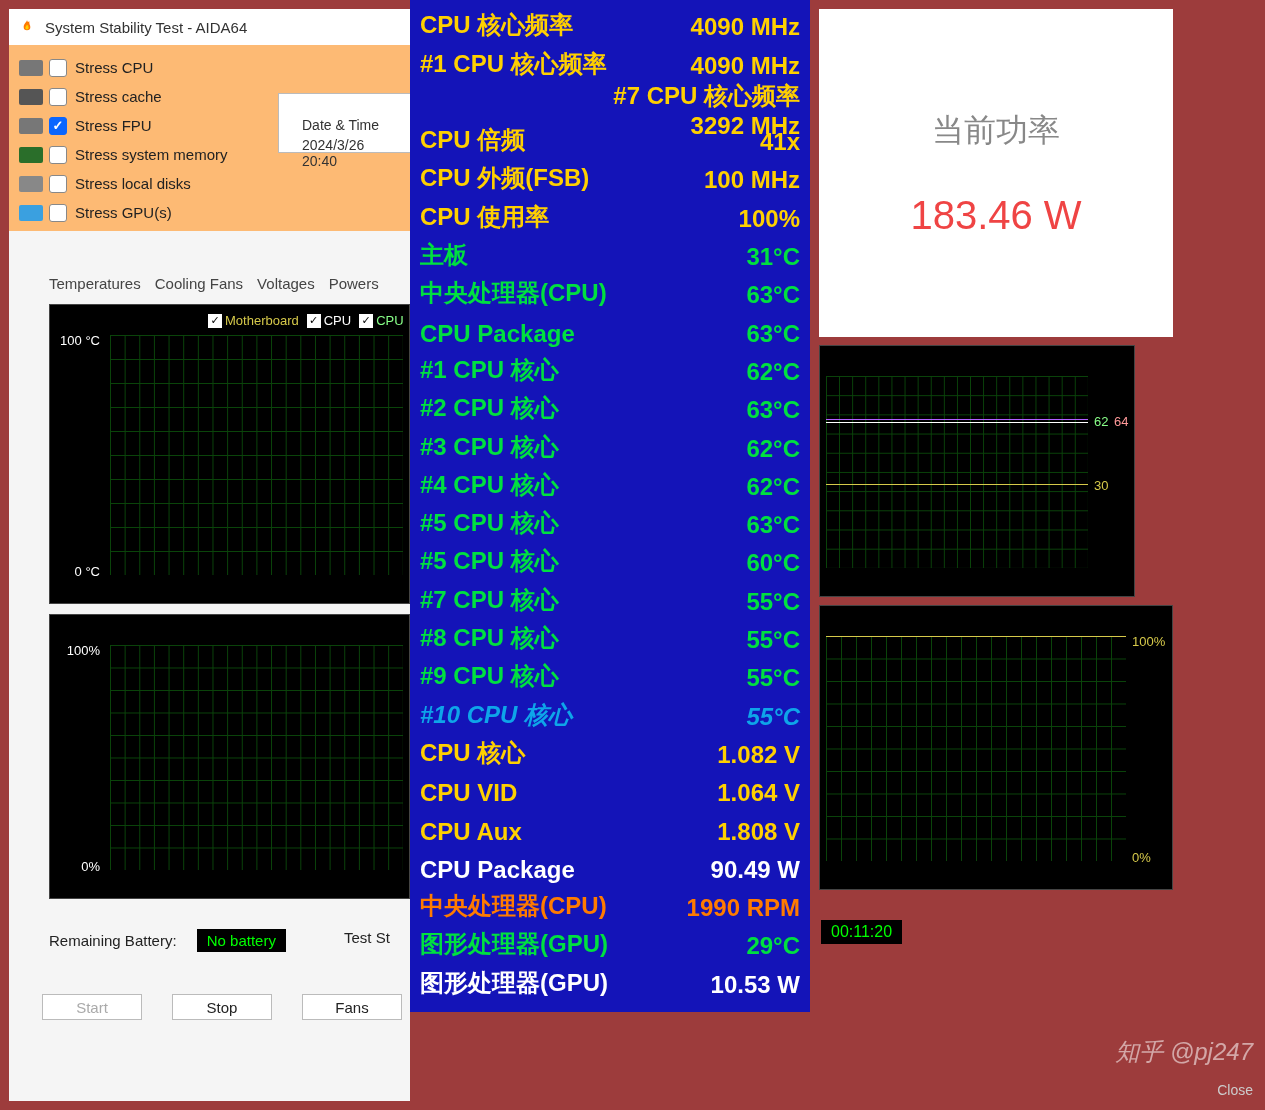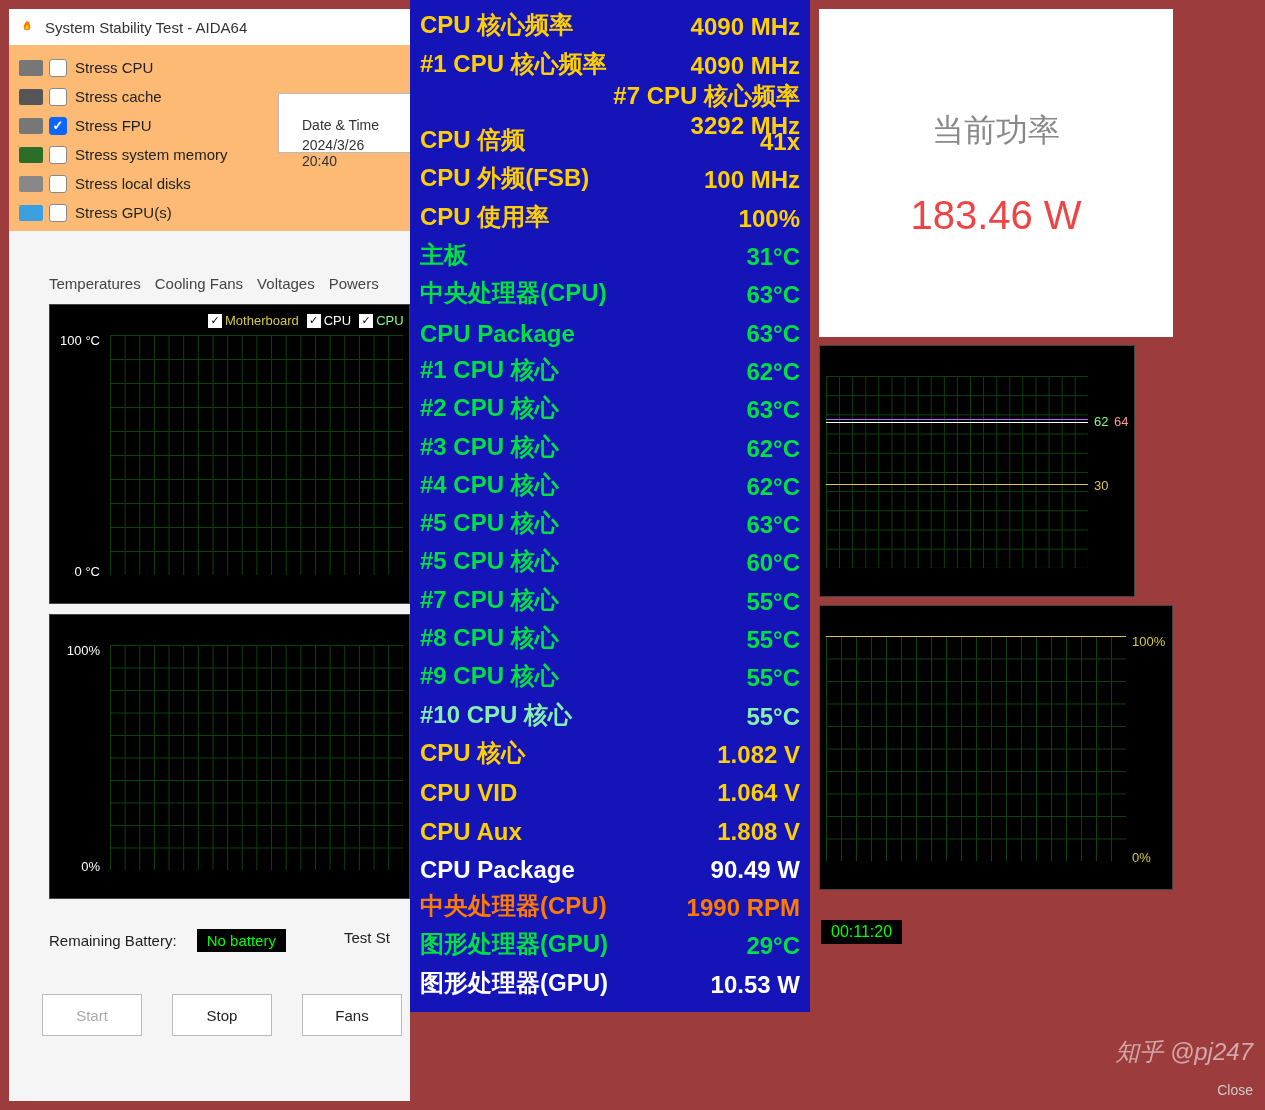--- a/index.html
+++ b/index.html
@@ -220,7 +220,7 @@
       <span>#9 CPU 核心</span>
       <span>55°C</span>
     </div>
-    <div class="crow" style="color: #86efac;">
+    <div class="crow" style="color: #0ea5e9; font-style: italic;">
       <span>#10 CPU 核心</span>
       <span>55°C</span>
     </div>

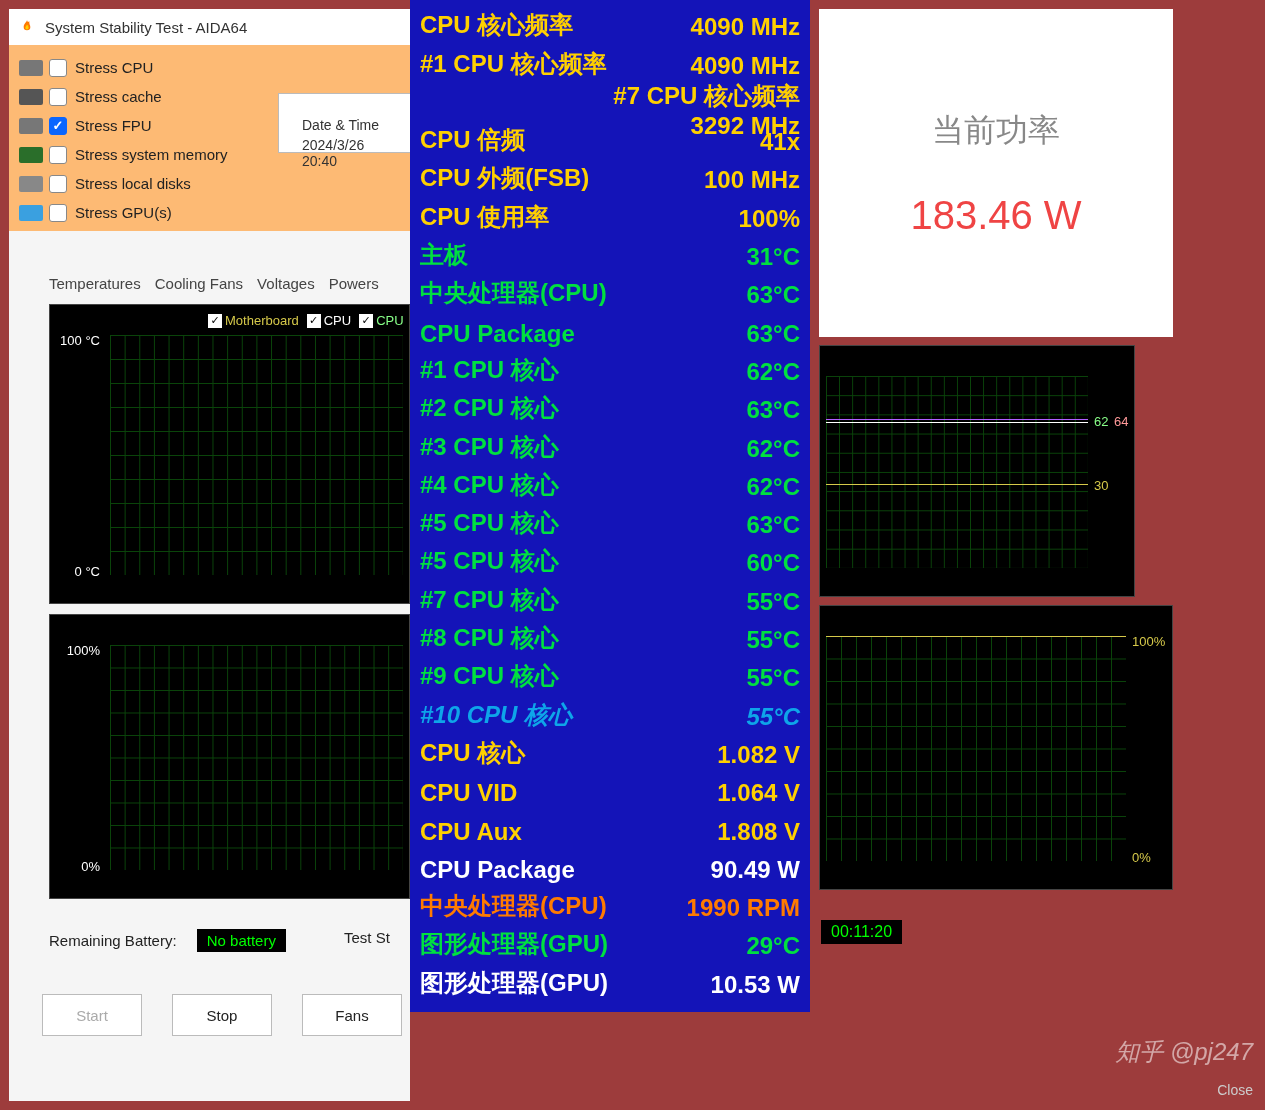--- a/index.html
+++ b/index.html
@@ -35,7 +35,7 @@
 .nobat{display:inline-block;background:#000;color:#0f0;padding:3px 10px;margin-left:16px;font-size:15px}
 .test-st{position:absolute;left:335px;top:920px;font-size:15px;color:#222}
 .btn-row{position:absolute;left:33px;top:985px;display:flex;gap:30px}
-.btn{width:100px;height:42px;background:#fff;border:1px solid #bbb;font-size:15px;color:#222;display:flex;align-items:center;justify-content:center}
+.btn{width:100px;height:26px;background:#fff;border:1px solid #bbb;font-size:15px;color:#222;display:flex;align-items:center;justify-content:center}
 .btn.dis{color:#aaa}
 .close-btn-bot{position:absolute;right:12px;bottom:12px;color:#ccc;font-size:14px}
 .center-pane{position:absolute;left:410px;top:0;width:400px;height:1012px;background:#1414b8;padding:3px 10px}

